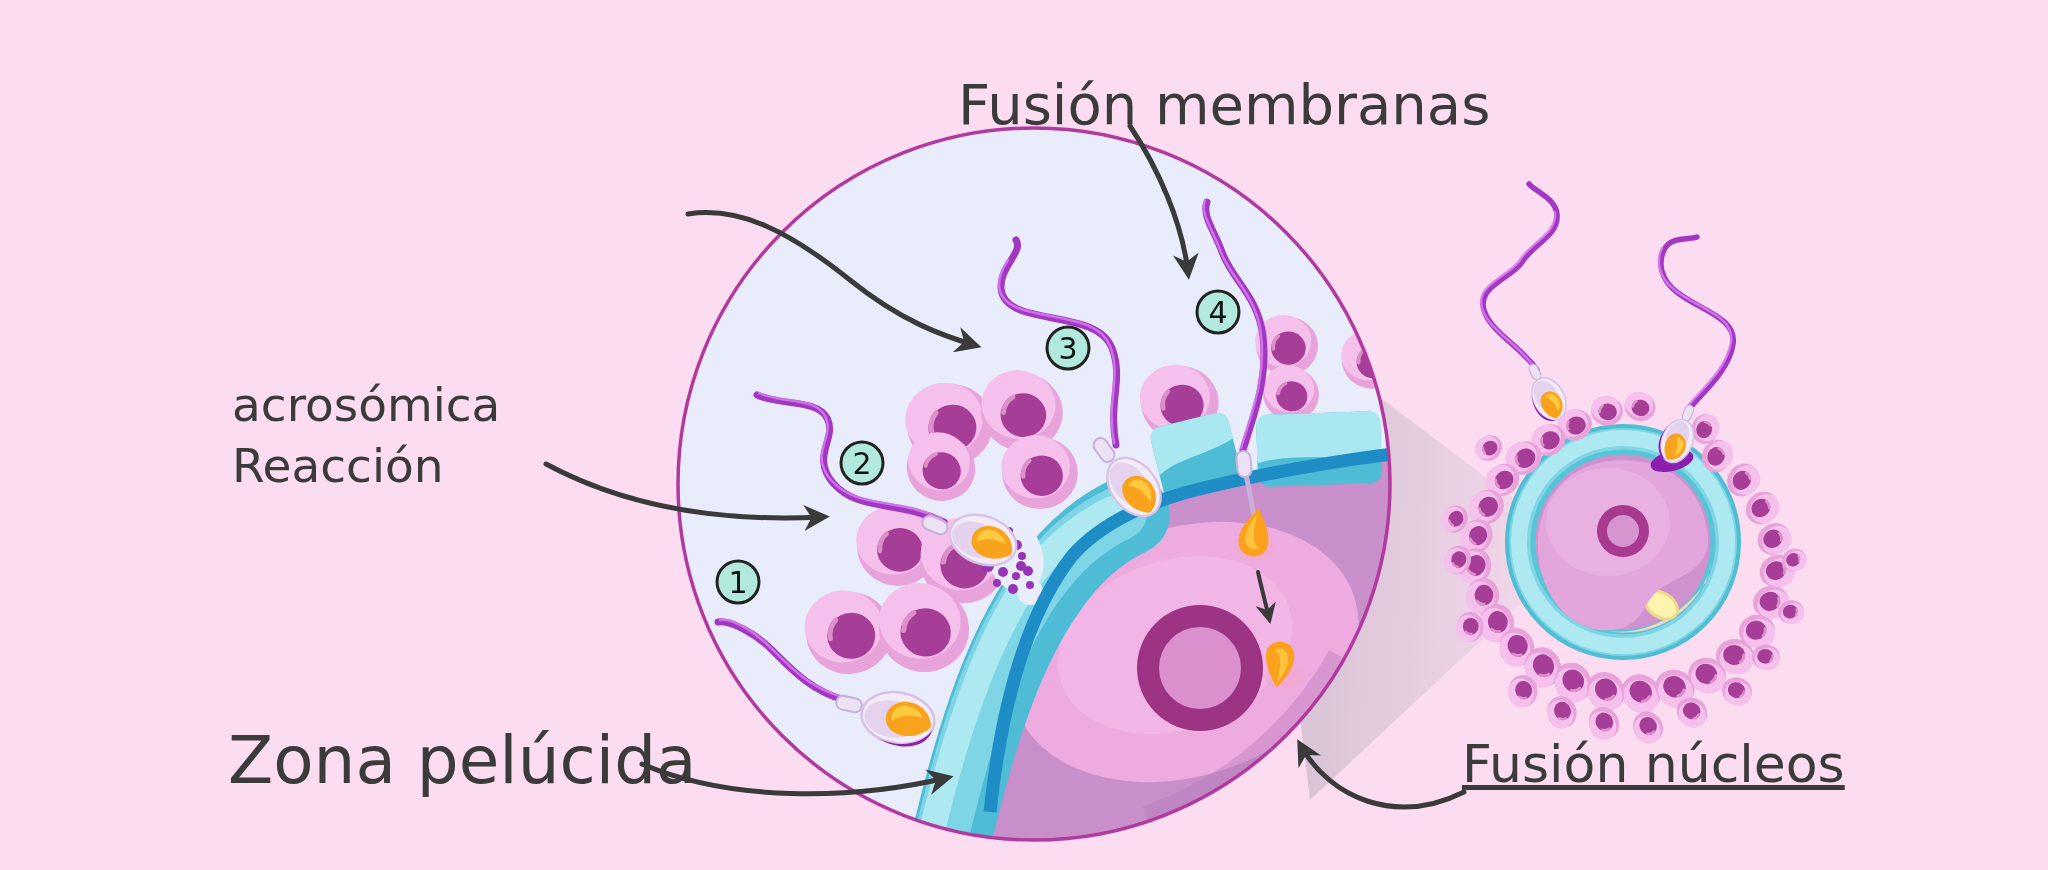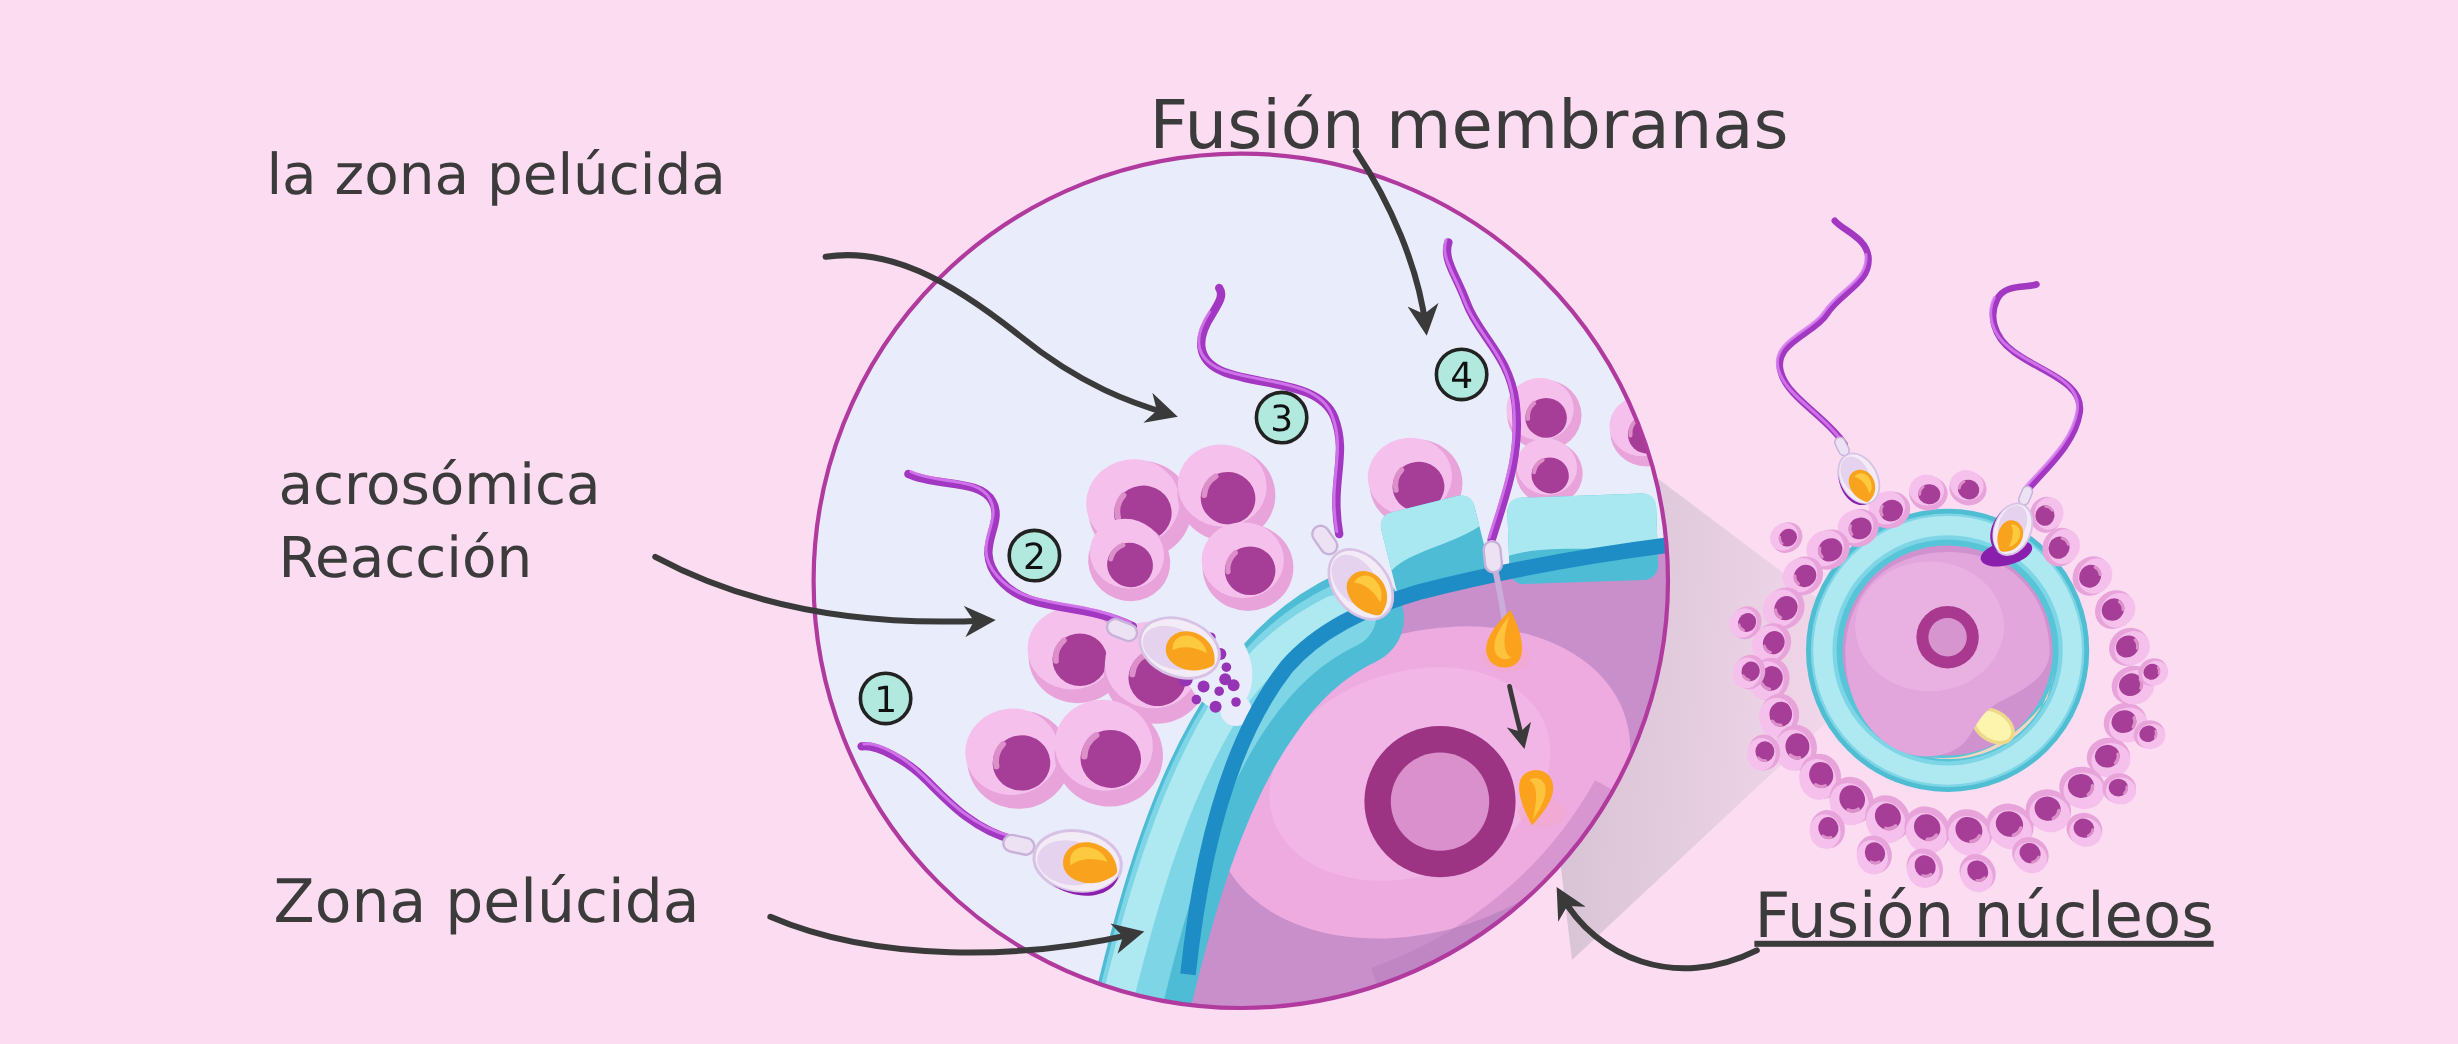--- a/index.html
+++ b/index.html
@@ -280,7 +280,6 @@
 
 <div class="lbl lbl-title">Fusión membranas</div>
 <div class="lbl lbl-atravesar">
-  <div>la zona pelúcida</div>
 </div>
 <div class="lbl lbl-reaccion">
   <div>acrosómica</div>

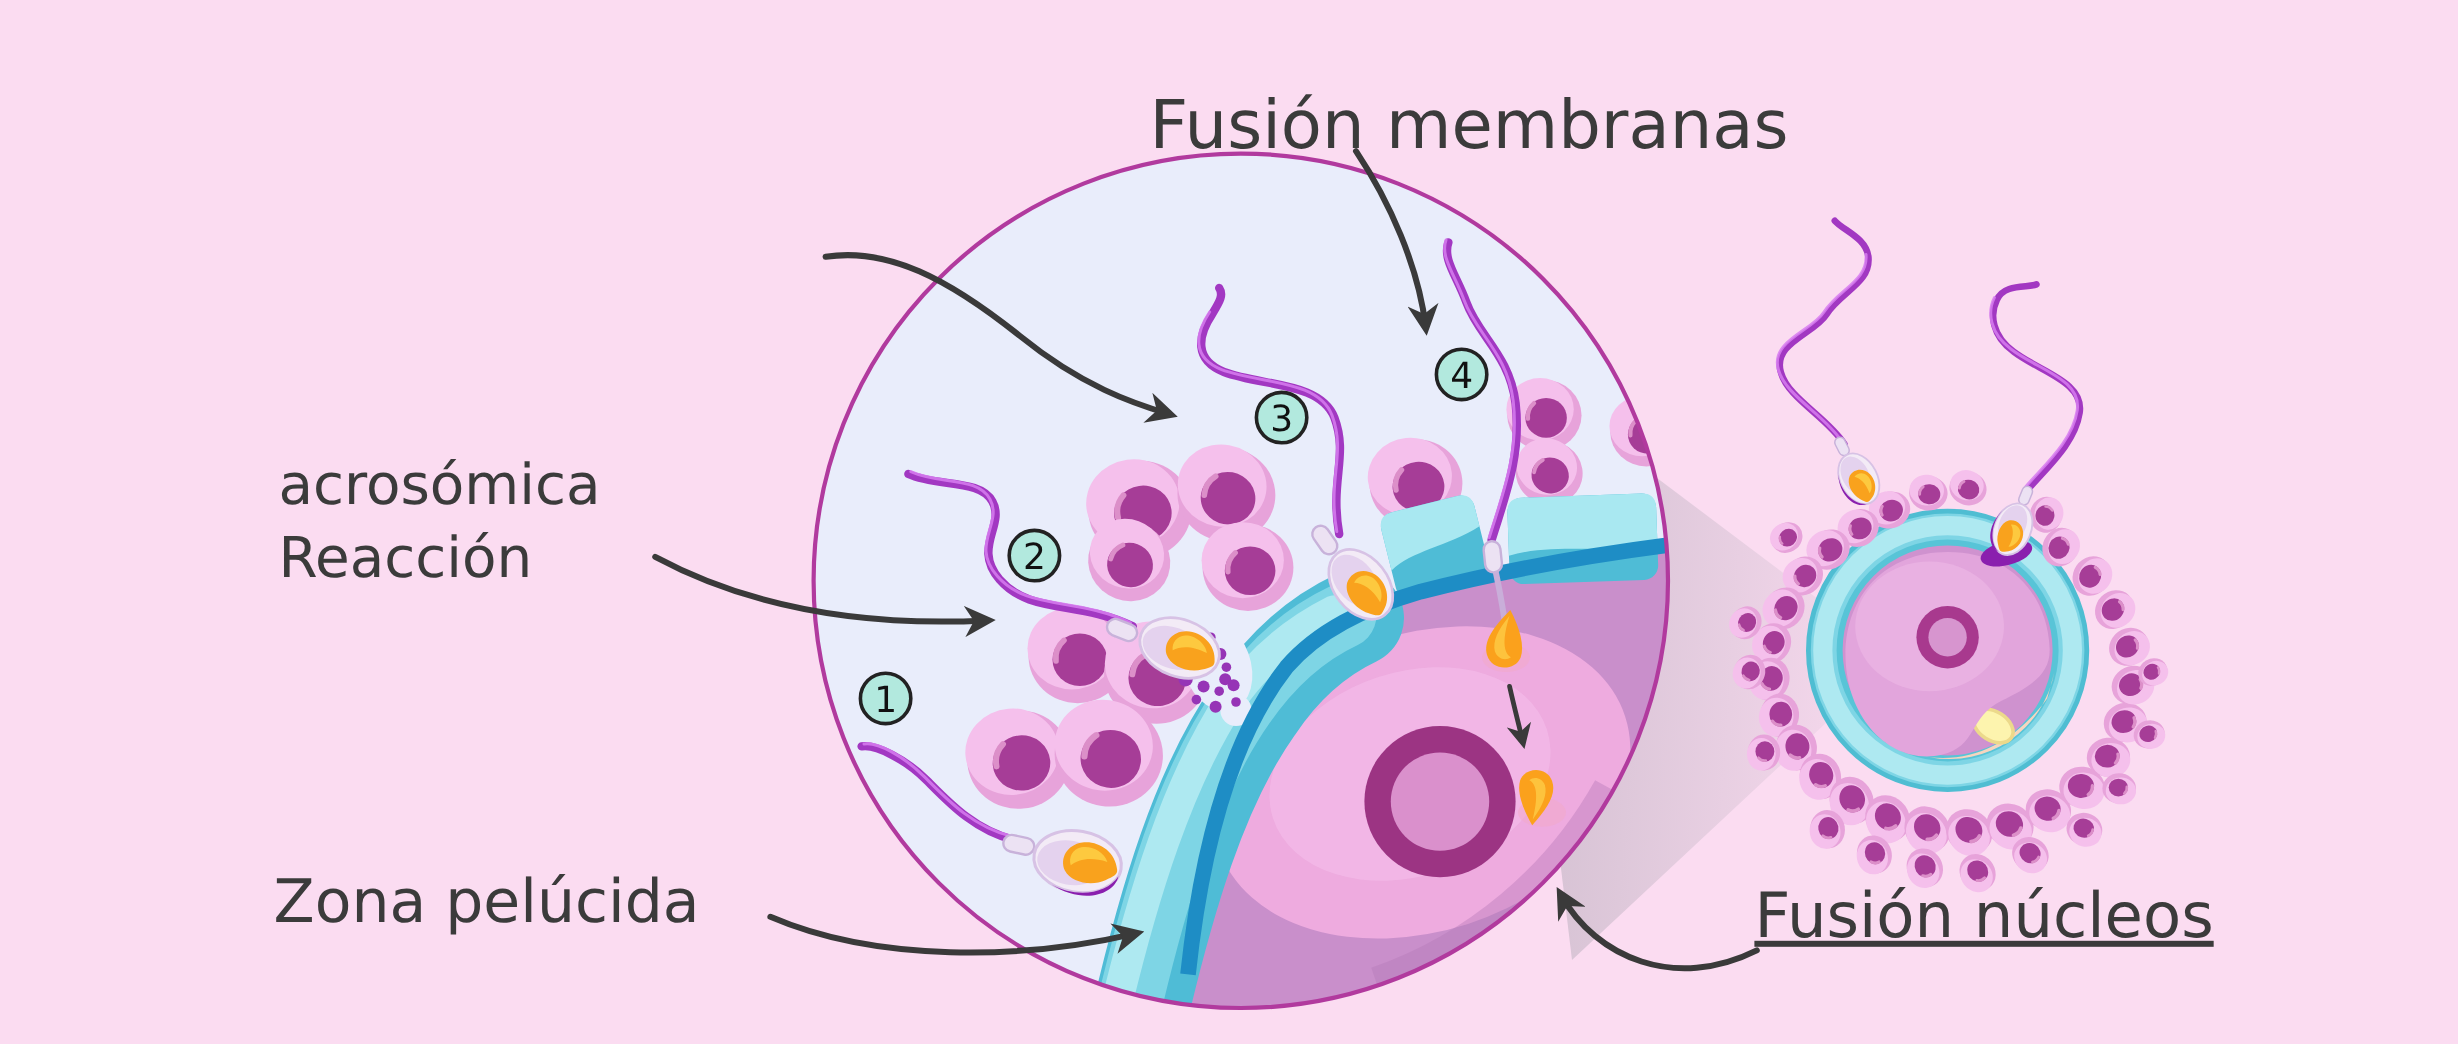--- a/index.html
+++ b/index.html
@@ -10,7 +10,7 @@
   .lbl-title{left:958px;top:32px;font-size:56px;margin-top:40px;}
   .lbl-atravesar{left:222px;top:118px;font-size:47px;line-height:57px;}
   .lbl-reaccion{left:232px;top:374px;font-size:47px;line-height:61px;}
-  .lbl-zona{left:228px;top:722px;font-size:50px;}
+  .lbl-zona{left:228px;top:722px;font-size:66px;}
   .lbl-nucleos{left:1462px;top:734px;font-size:52px;text-decoration:underline;}
   .tail{fill:none;stroke:#a238c2;stroke-width:7;stroke-linecap:round;}
   .tailHi{fill:none;stroke:#d77df0;stroke-width:2.5;stroke-linecap:round;opacity:.85;}

